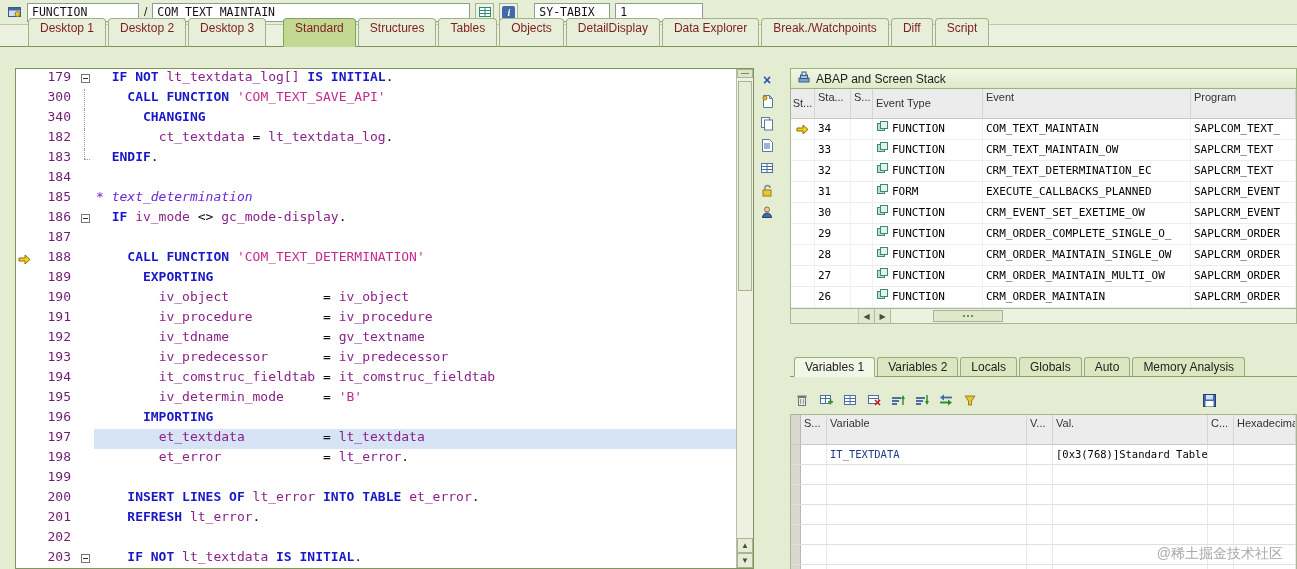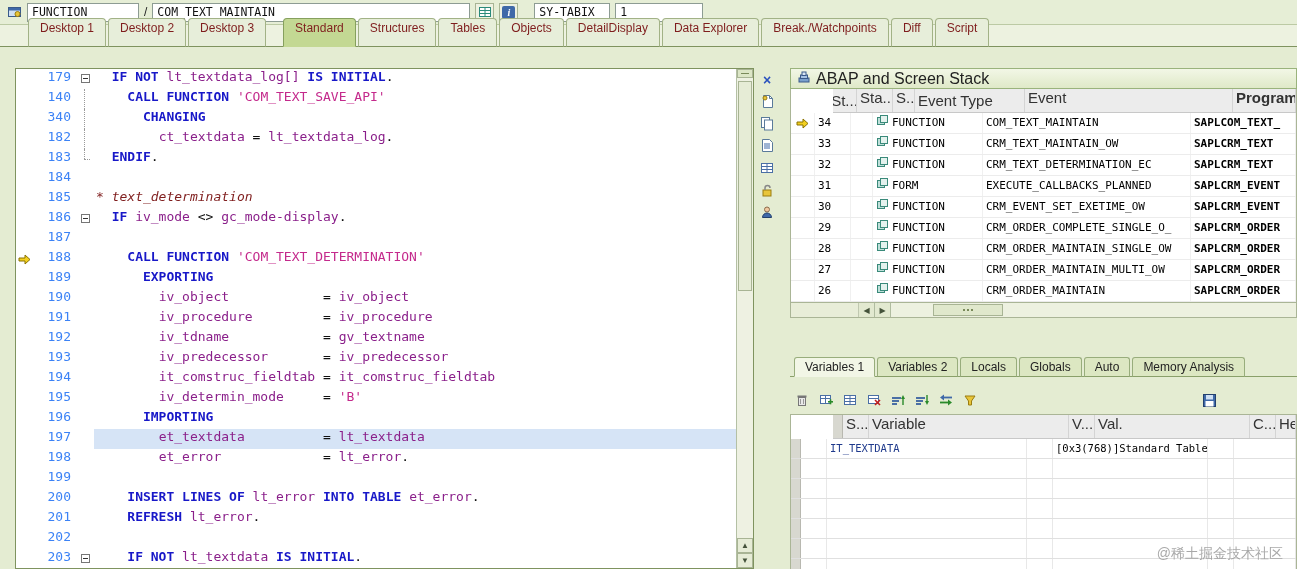--- a/index.html
+++ b/index.html
@@ -34,7 +34,7 @@
   .code-lines { flex:1; overflow:hidden; }
   .code-row { display:flex; height:20px; line-height:20px; font:13px "DejaVu Sans Mono", monospace; }
   .bp-col { width:16px; display:flex; align-items:center; justify-content:center; flex:none; }
-  .num-col { width:44px; flex:none; text-align:right; padding-right:5px; color:#3b82f6; }
+  .num-col { width:44px; flex:none; text-align:right; padding-right:5px; color:#701a75; }
   .fold-col { width:18px; flex:none; position:relative; }
   .fold-box { width:9px; height:9px; border:1px solid #767676; background:#fff; margin:5px auto 0; position:relative; }
   .fold-box::after { content:""; position:absolute; left:1px; right:1px; top:3px; height:1px; background:#333; }

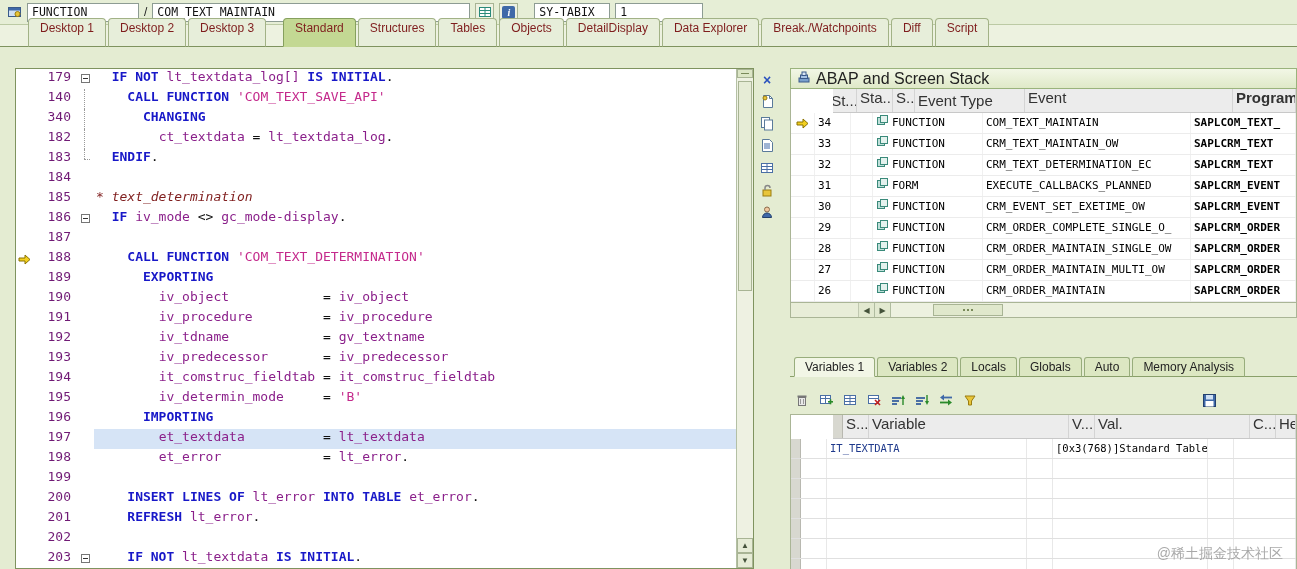--- a/index.html
+++ b/index.html
@@ -66,7 +66,7 @@
 
   
   .panel-title { height:21px; background:linear-gradient(#f2f7e6,#dfe9c8); border:1px solid #9ab37c;
-                 display:flex; align-items:center; gap:5px; padding:0 6px; font-size:16px; color:#222; }
+                 display:flex; align-items:center; gap:5px; padding:0 6px; font-size:12px; color:#222; }
   .grid-header { display:flex; height:24px; background:#ececec; border-bottom:1px solid #c8c8c8;
                  font-size:15px; color:#333;margin-left:42px; }
   .grid-header > div { border-right:1px solid #d4d4d4; padding:0 3px; line-height:17px;

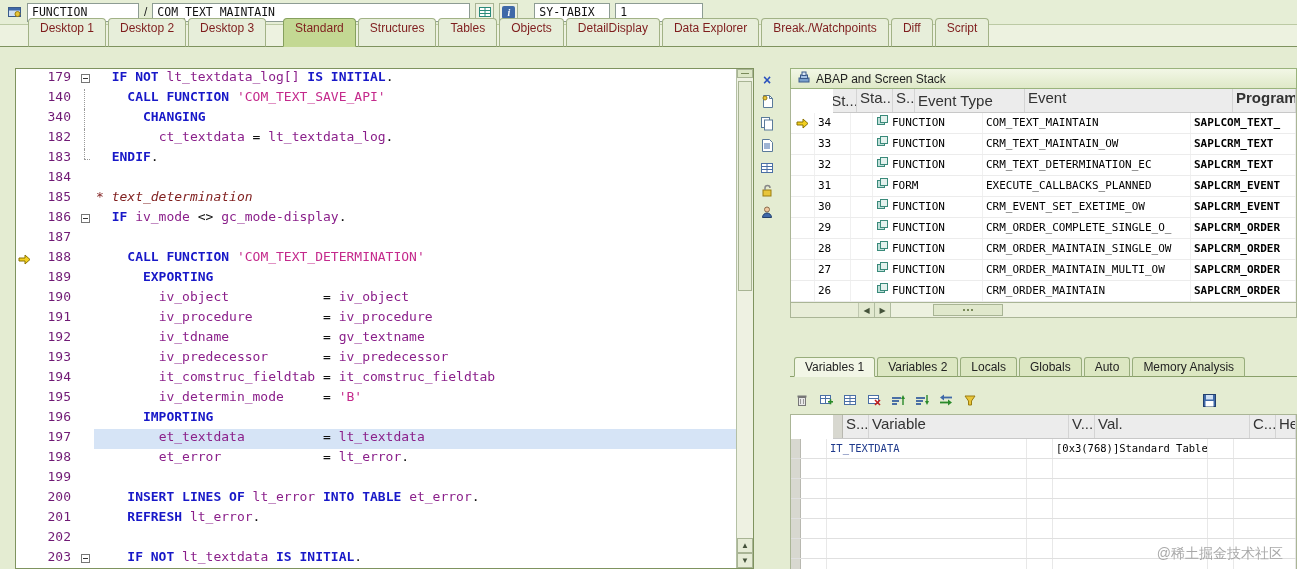--- a/index.html
+++ b/index.html
@@ -180,7 +180,7 @@
         </div>
         <div class="code-row">
           <div class="bp-col"></div>
-          <div class="num-col">140</div>
+          <div class="num-col">300</div>
           <div class="fold-col f-line"></div>
           <div class="code-col"><span class="tk-p">    </span><span class="tk-k">CALL</span><span class="tk-p"> </span><span class="tk-k">FUNCTION</span><span class="tk-p"> </span><span class="tk-s">'COM_TEXT_SAVE_API'</span></div>
         </div>

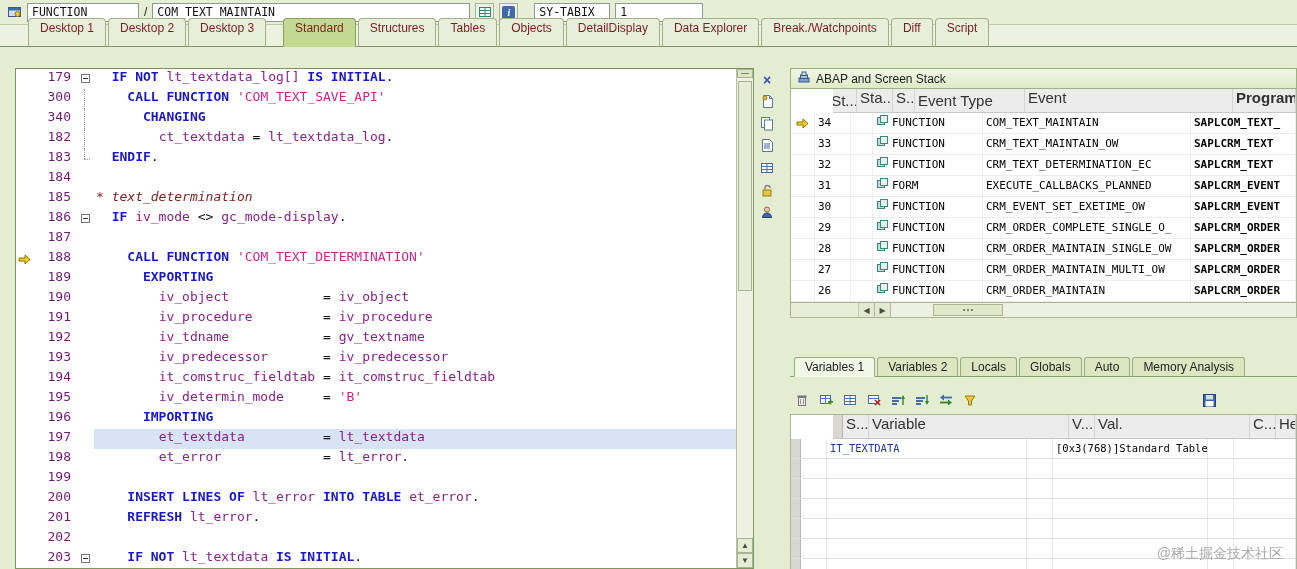--- a/index.html
+++ b/index.html
@@ -67,8 +67,8 @@
   
   .panel-title { height:21px; background:linear-gradient(#f2f7e6,#dfe9c8); border:1px solid #9ab37c;
                  display:flex; align-items:center; gap:5px; padding:0 6px; font-size:12px; color:#222; }
-  .grid-header { display:flex; height:24px; background:#ececec; border-bottom:1px solid #c8c8c8;
-                 font-size:15px; color:#333;margin-left:42px; }
+  .grid-header { display:flex; height:30px; background:#ececec; border-bottom:1px solid #c8c8c8;
+                 font-size:11px; color:#333; }
   .grid-header > div { border-right:1px solid #d4d4d4; padding:0 3px; line-height:17px;
                        overflow:hidden; white-space:nowrap; }
 

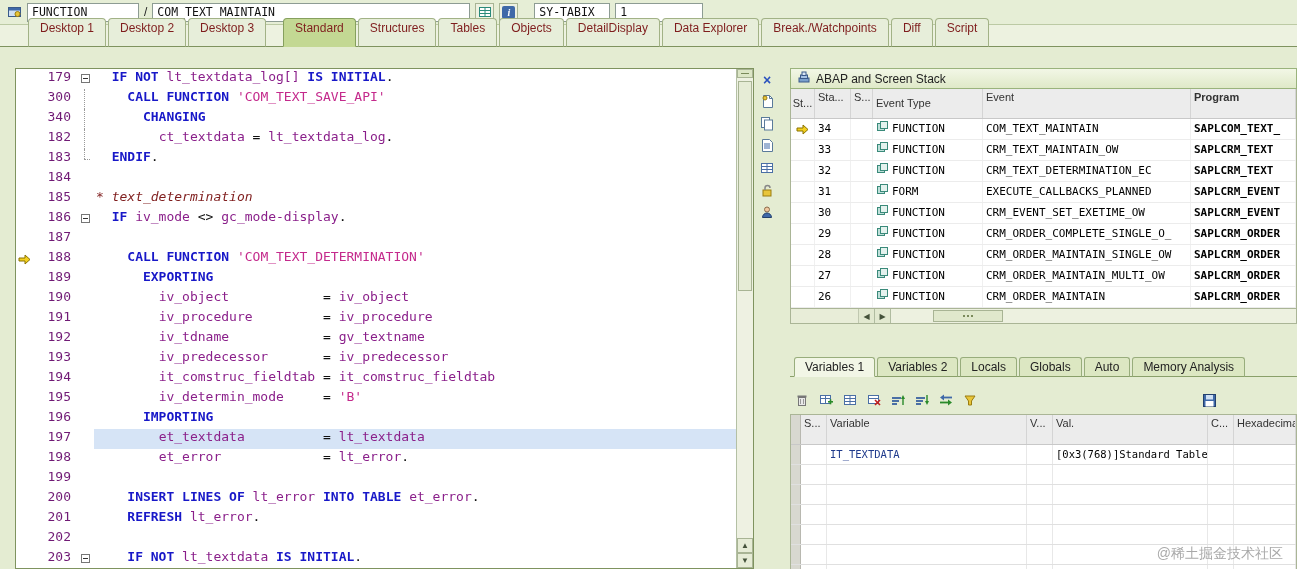--- a/index.html
+++ b/index.html
@@ -84,7 +84,7 @@
   .sc-s { width:22px; flex:none; }
   .sc-type { width:110px; flex:none; display:flex; align-items:center; gap:4px; }
   .sc-event { width:208px; flex:none; }
-  .sc-prog { flex:1;font-weight:bold; }
+  .sc-prog { flex:1; }
   .hscroll { height:15px; background:#edf1e0; border:1px solid #aab596; border-top:none; display:flex; align-items:stretch; }
   .hs-lead { width:68px; flex:none; border-right:1px solid #c0c8b0; background:#e8edd8; }
   .hs-btn { width:16px; flex:none; border-right:1px solid #b0bca0; background:#e2e9d0; font-size:8px;

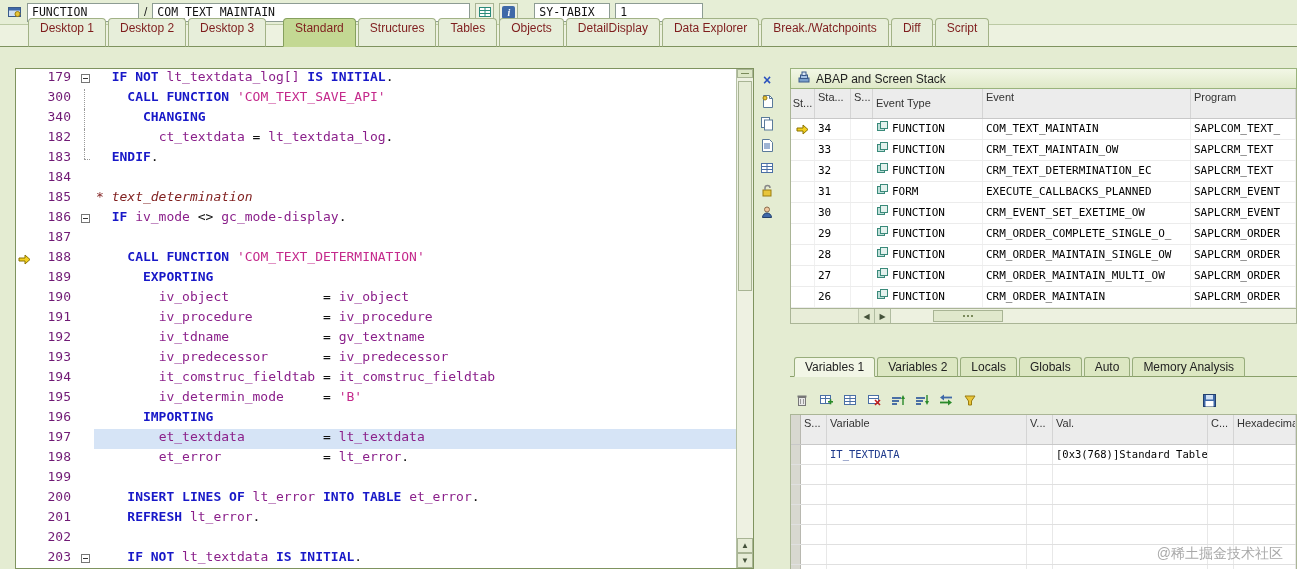--- a/index.html
+++ b/index.html
@@ -46,7 +46,7 @@
   .tk-k { color:#1818c8; font-weight:bold; }
   .tk-i { color:#8a1f8a; }
   .tk-s { color:#c42a8c; }
-  .tk-c { color:#7f1d1d; font-style:italic; }
+  .tk-c { color:#6d28d9; font-style:italic; }
   .tk-p { color:#111; }
 
   

